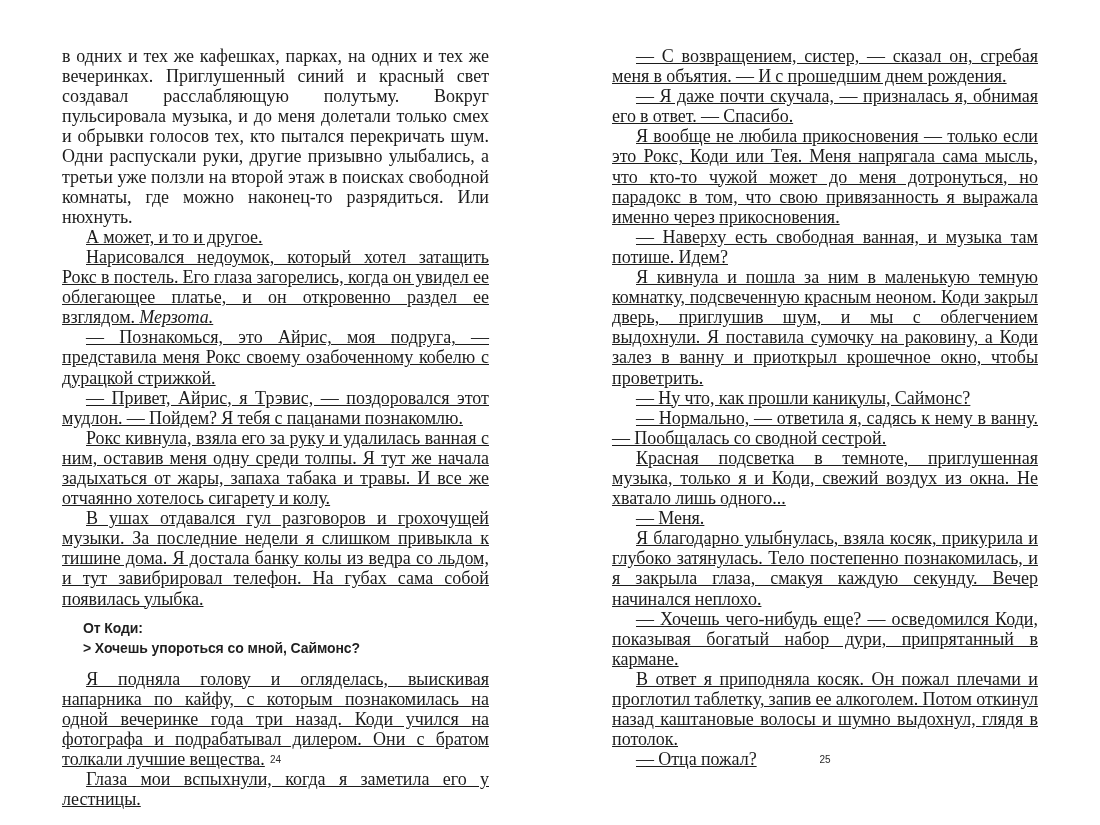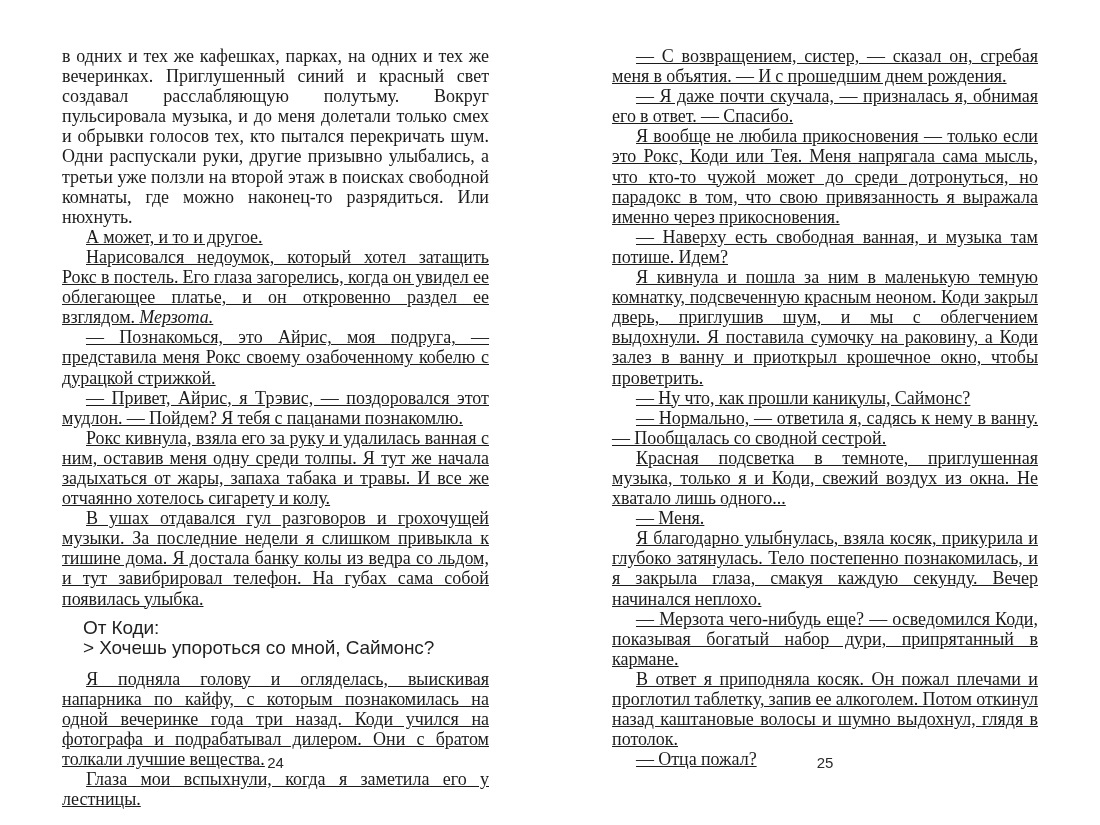--- a/index.html
+++ b/index.html
@@ -90,7 +90,7 @@
     <div class="page-body">
         <p class="para indent"><span>— С возвращением, систер, — сказал он, сгребая меня в объятия. — И с прошедшим днем рождения.</span></p>
         <p class="para indent"><span>— Я даже почти скучала, — призналась я, обнимая его в ответ. — Спасибо.</span></p>
-        <p class="para indent"><span>Я вообще не любила прикосновения — только если это Рокс, Коди или Тея. Меня напрягала сама мысль, что кто-то чужой может до среди дотронуться, но парадокс в том, что свою привязанность я выражала именно через прикосновения.</span></p>
+        <p class="para indent"><span>Я вообще не любила прикосновения — только если это Рокс, Коди или Тея. Меня напрягала сама мысль, что кто-то чужой может до меня дотронуться, но парадокс в том, что свою привязанность я выражала именно через прикосновения.</span></p>
         <p class="para indent"><span>— Наверху есть свободная ванная, и музыка там потише. Идем?</span></p>
         <p class="para indent"><span>Я кивнула и пошла за ним в маленькую темную комнатку, подсвеченную красным неоном. Коди закрыл дверь, приглушив шум, и мы с облегчением выдохнули. Я поставила сумочку на раковину, а Коди залез в ванну и приоткрыл крошечное окно, чтобы проветрить.</span></p>
         <p class="para indent"><span>— Ну что, как прошли каникулы, Саймонс?</span></p>

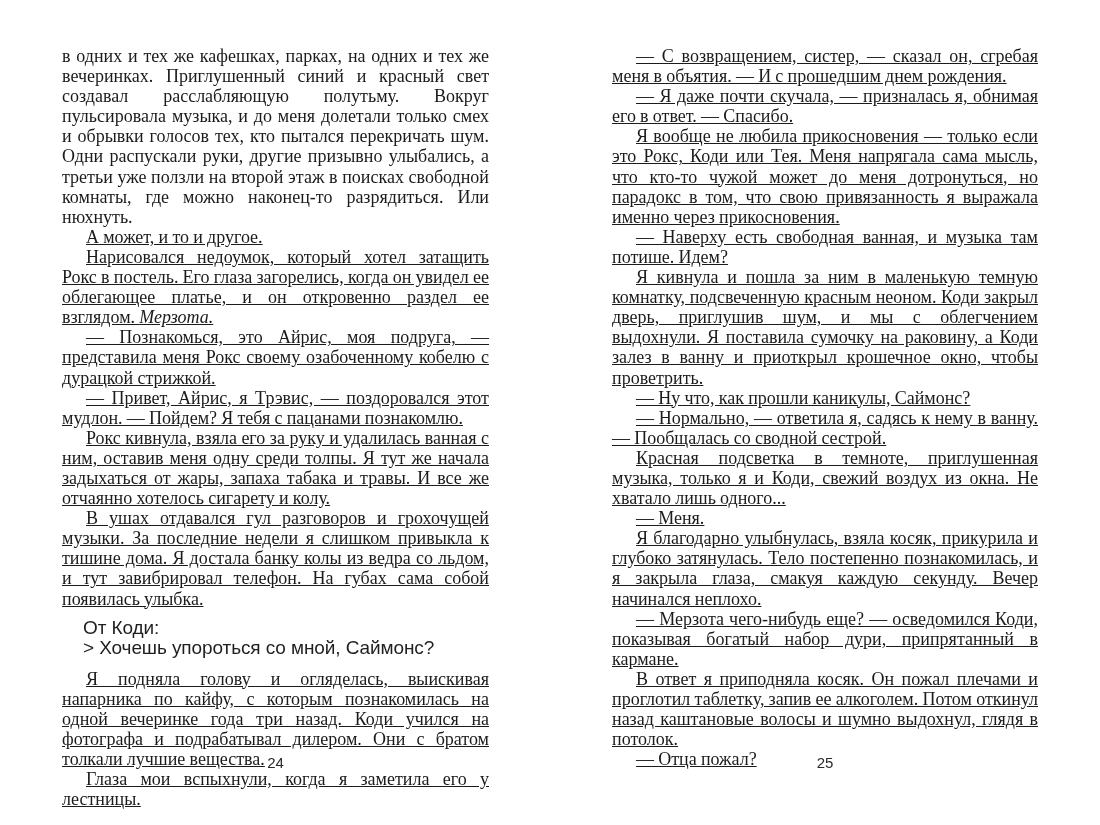--- a/index.html
+++ b/index.html
@@ -43,10 +43,11 @@
   .sms {
     margin: 9px 0 11px 21px;
     font-family: "Liberation Sans", sans-serif;
-    font-size: 19px;
+    font-size: 14px;
     line-height: 20px;
     letter-spacing: -0.1px;
     color: #1f1f1f;
+    font-weight: bold;
   }
   .sms p {
     margin: 0;

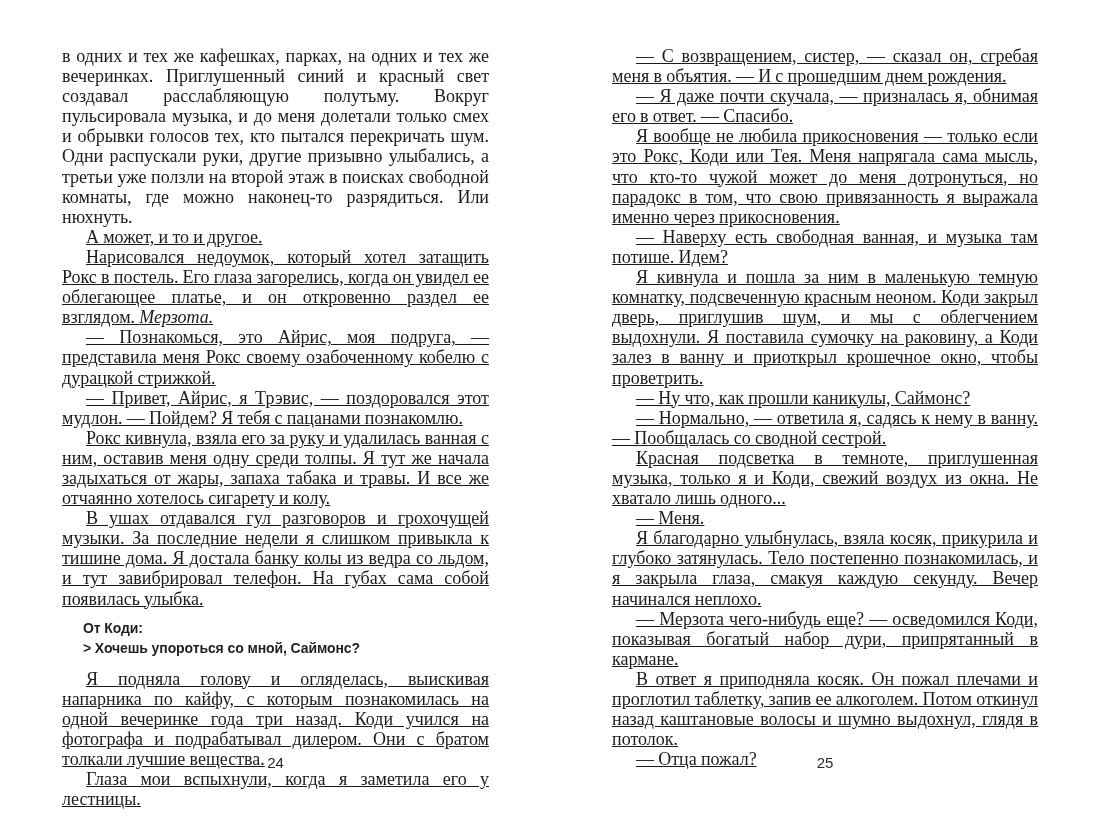--- a/index.html
+++ b/index.html
@@ -99,7 +99,7 @@
         <p class="para indent"><span>Красная подсветка в темноте, приглушенная музыка, только я и Коди, свежий воздух из окна. Не хватало лишь одного...</span></p>
         <p class="para indent"><span>— Меня.</span></p>
         <p class="para indent"><span>Я благодарно улыбнулась, взяла косяк, прикурила и глубоко затянулась. Тело постепенно познакомилась, и я закрыла глаза, смакуя каждую секунду. Вечер начинался неплохо.</span></p>
-        <p class="para indent"><span>— Мерзота чего-нибудь еще? — осведомился Коди, показывая богатый набор дури, припрятанный в кармане.</span></p>
+        <p class="para indent"><span>— Хочешь чего-нибудь еще? — осведомился Коди, показывая богатый набор дури, припрятанный в кармане.</span></p>
         <p class="para indent"><span>В ответ я приподняла косяк. Он пожал плечами и проглотил таблетку, запив ее алкоголем. Потом откинул назад каштановые волосы и шумно выдохнул, глядя в потолок.</span></p>
         <p class="para indent"><span>— Отца пожал?</span></p>
       </div>

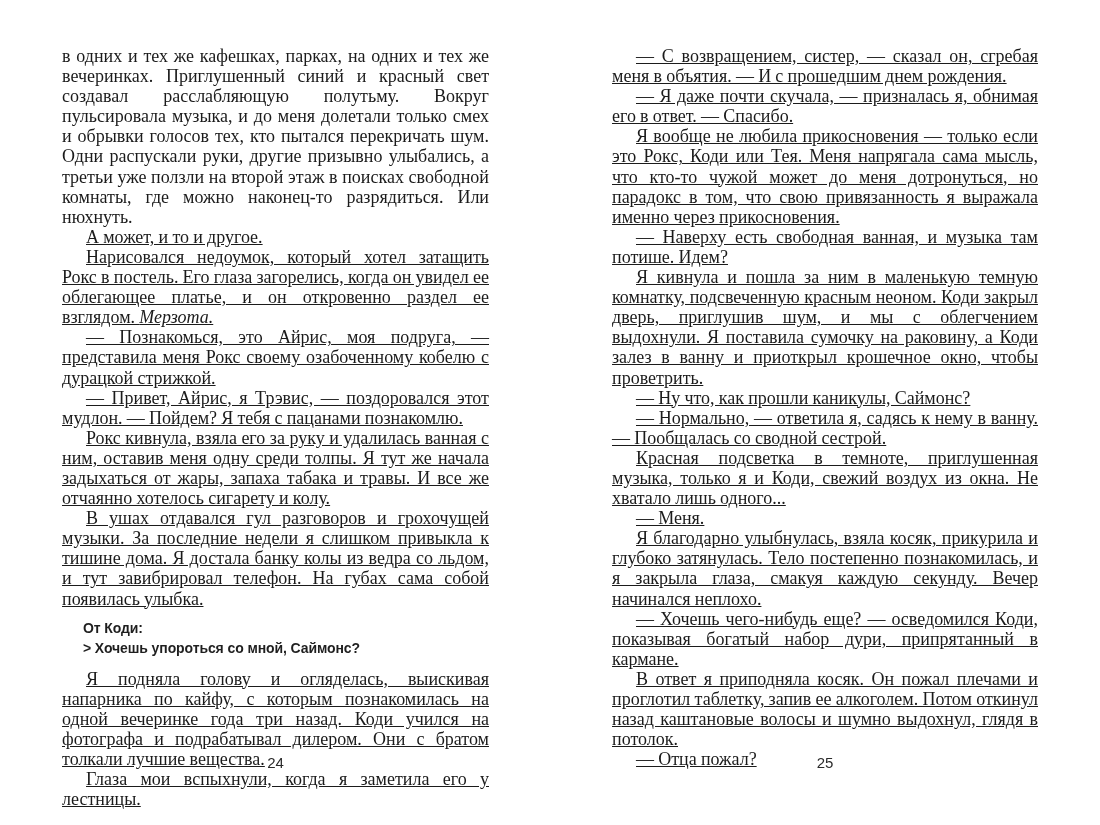--- a/index.html
+++ b/index.html
@@ -59,7 +59,7 @@
     width: 100%;
     text-align: center;
     font-family: "Liberation Sans", sans-serif;
-    font-size: 15px;
+    font-size: 10px;
     color: #2a2a2a;
   }
 </style>

